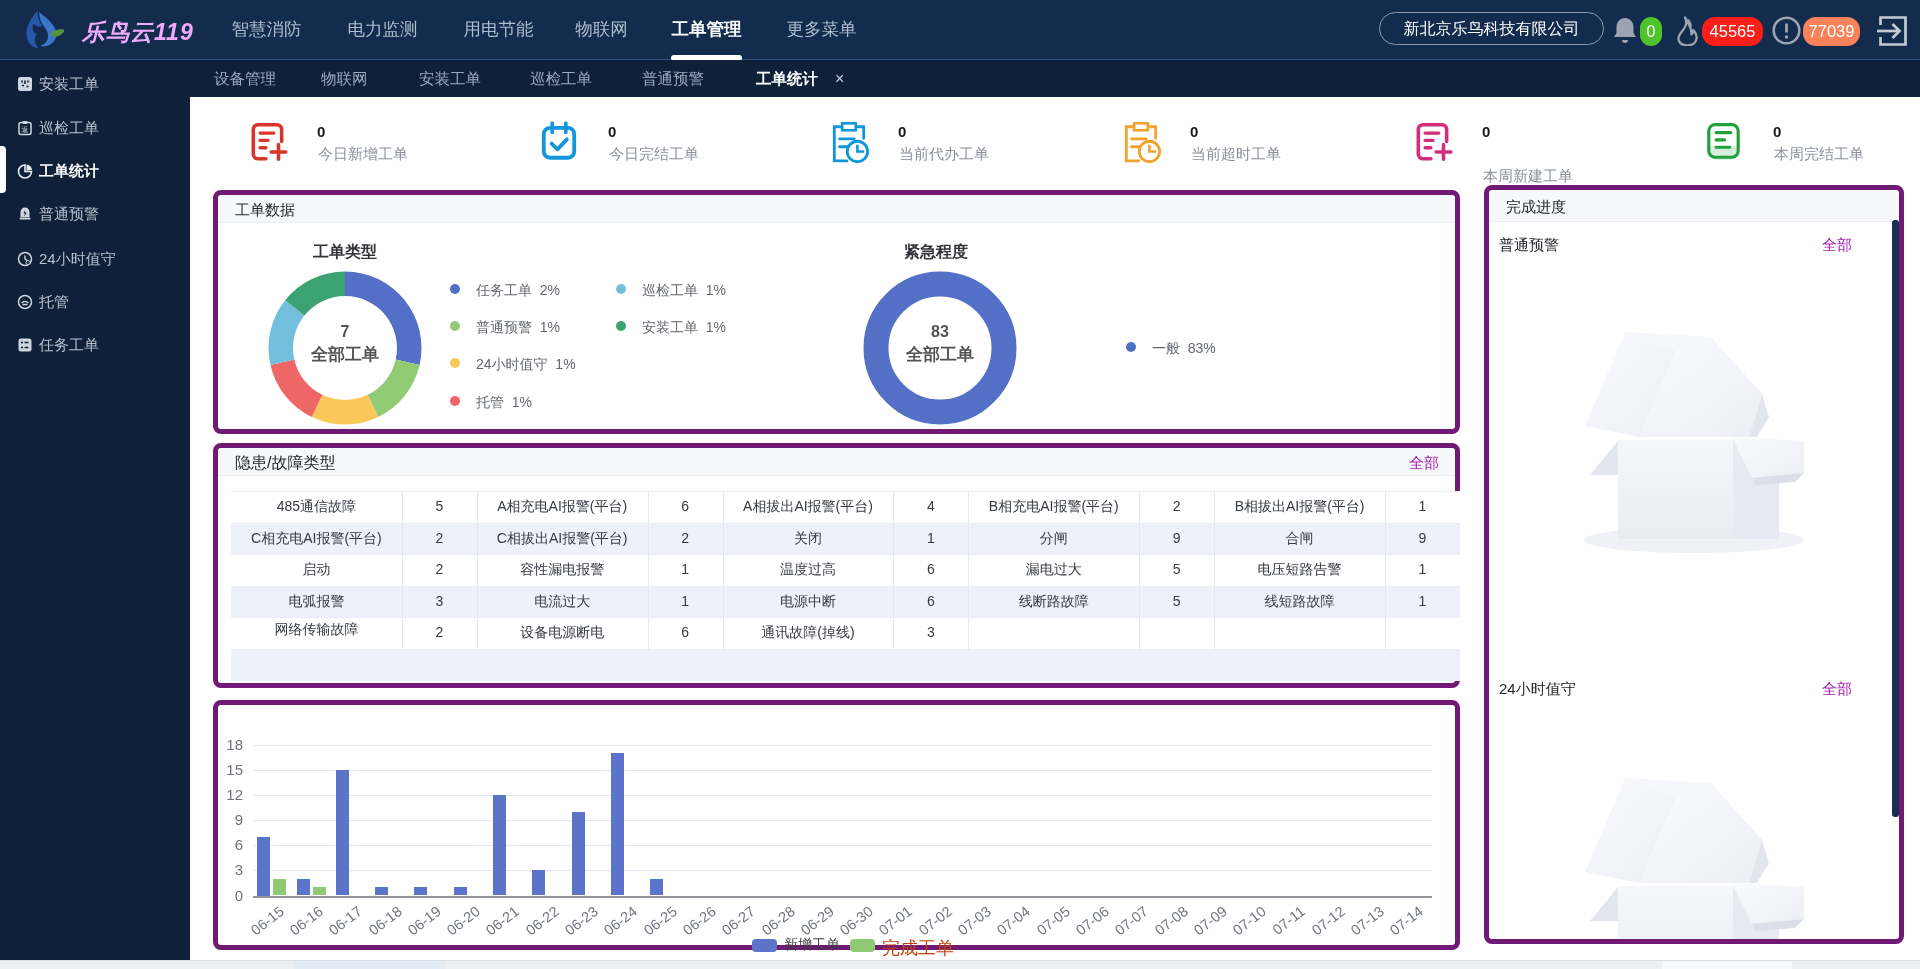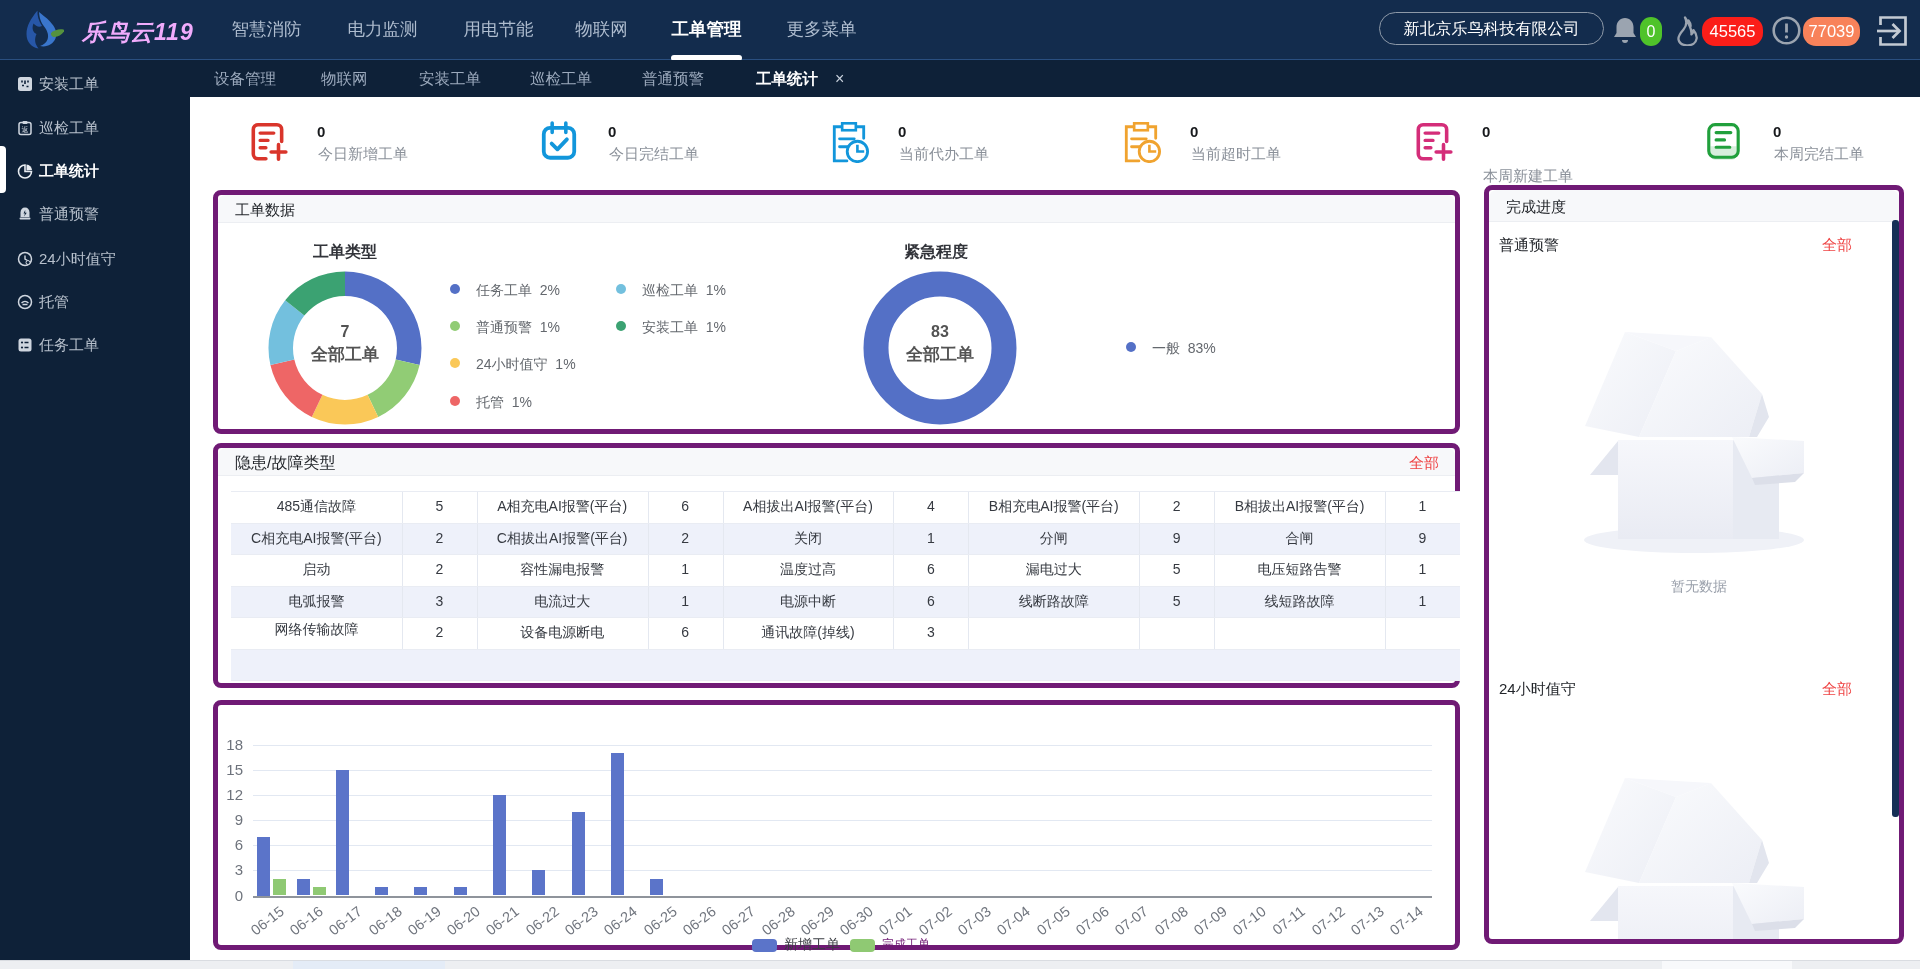--- a/index.html
+++ b/index.html
@@ -21,7 +21,7 @@
 .phead{position:absolute;left:0;top:0;right:0;height:28px;background:#f7f8fa;
   border-bottom:1px solid #eceef2;border-radius:8px 8px 0 0;font-size:15px;color:#23262b;}
 .phead span{position:absolute;left:17px;top:6px;}
-.alllink{position:absolute;font-size:15px;color:#ef4444;}
+.alllink{position:absolute;font-size:15px;color:#a21caf;}
 .statnum{position:absolute;font-size:15px;font-weight:bold;color:#17191c;}
 .statlab{position:absolute;font-size:15px;color:#8a9099;white-space:nowrap;}
 .ctitle{position:absolute;font-size:16px;font-weight:600;color:#32343a;}

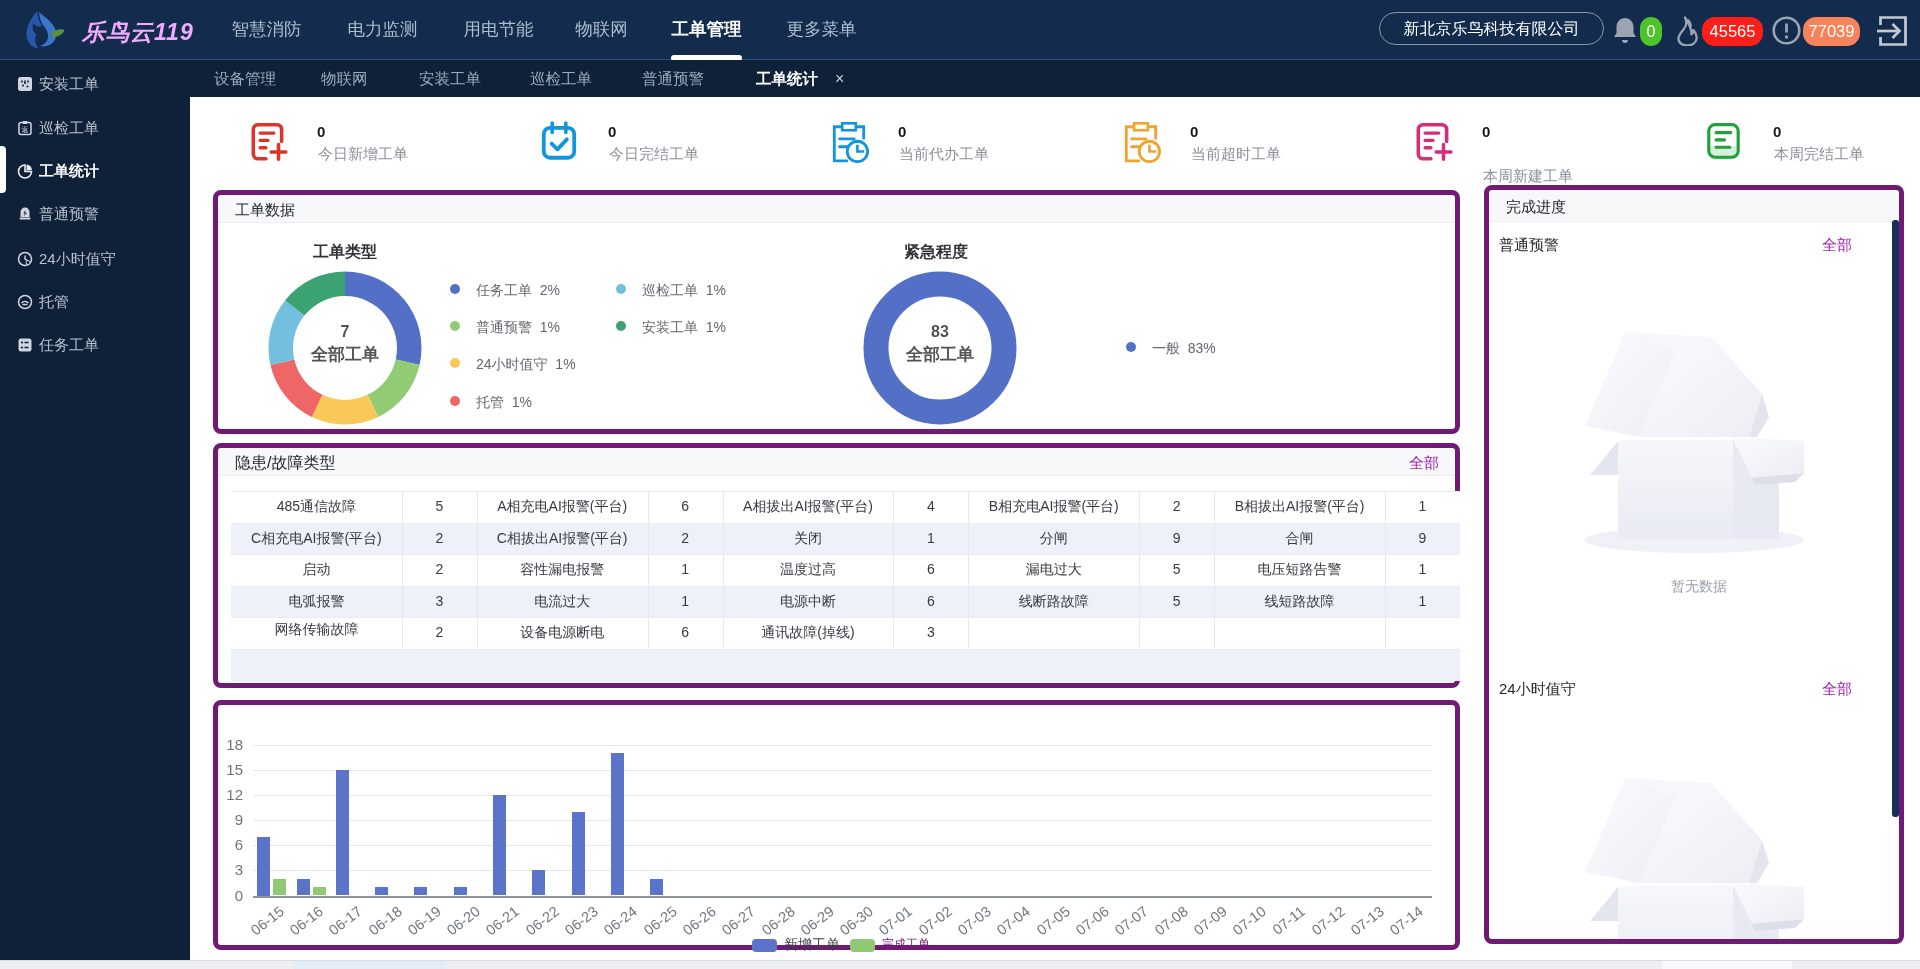--- a/index.html
+++ b/index.html
@@ -383,7 +383,6 @@
 <polygon points="93,24 128,10 179,67 166,110 56,110" fill="url(#g1)"></polygon>
 <polygon points="166,110 179,67 186,90 174,110" fill="#e2e5ee"></polygon>
 </svg>
-<div class="abs" style="left:0;top:388px;width:420px;text-align:center;font-size:14px;color:#9aa0ab;">暂无数据</div>
 <div class="abs" style="left:10px;top:490px;font-size:15px;color:#23262b;">24小时值守</div>
 <div class="alllink" style="right:47px;top:490px;">全部</div>
 <svg class="abs" style="left:94px;top:583px" width="230" height="232" viewBox="0 0 230 232">

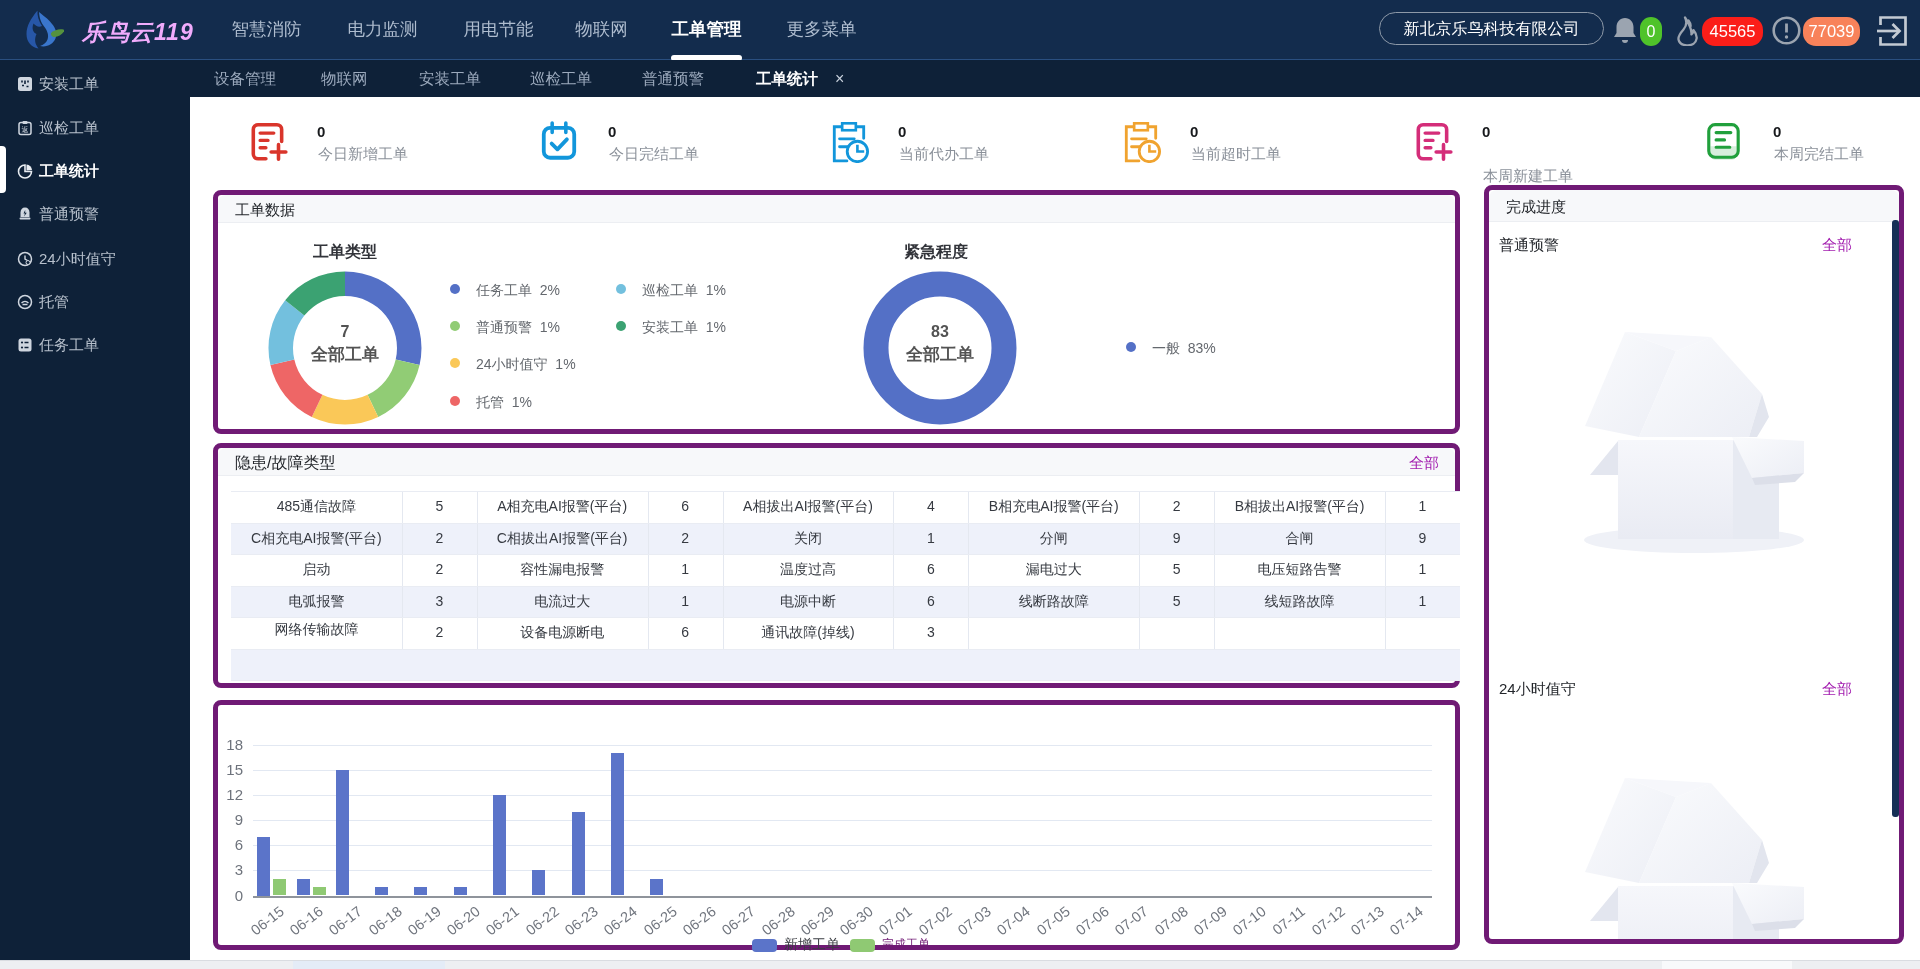--- a/index.html
+++ b/index.html
@@ -351,7 +351,7 @@
 <div class="abs" style="left:534px;top:234px;width:25px;height:13px;background:#5b74c9;border-radius:4px;"></div>
 <div class="abs" style="left:566px;top:231px;font-size:14px;color:#3a3d42;">新增工单</div>
 <div class="abs" style="left:632px;top:234px;width:25px;height:13px;background:#8fc973;border-radius:4px;"></div>
-<div class="abs" style="left:664px;top:231px;font-size:12px;color:#701a75;">完成工单</div>
+<div class="abs" style="left:664px;top:231px;font-size:18px;color:#c2410c;">完成工单</div>
 </div>
 <div class="panel" style="left:1294px;top:88px;width:420px;height:759px;overflow:hidden;">
 <div class="phead" style="height:32px;">

